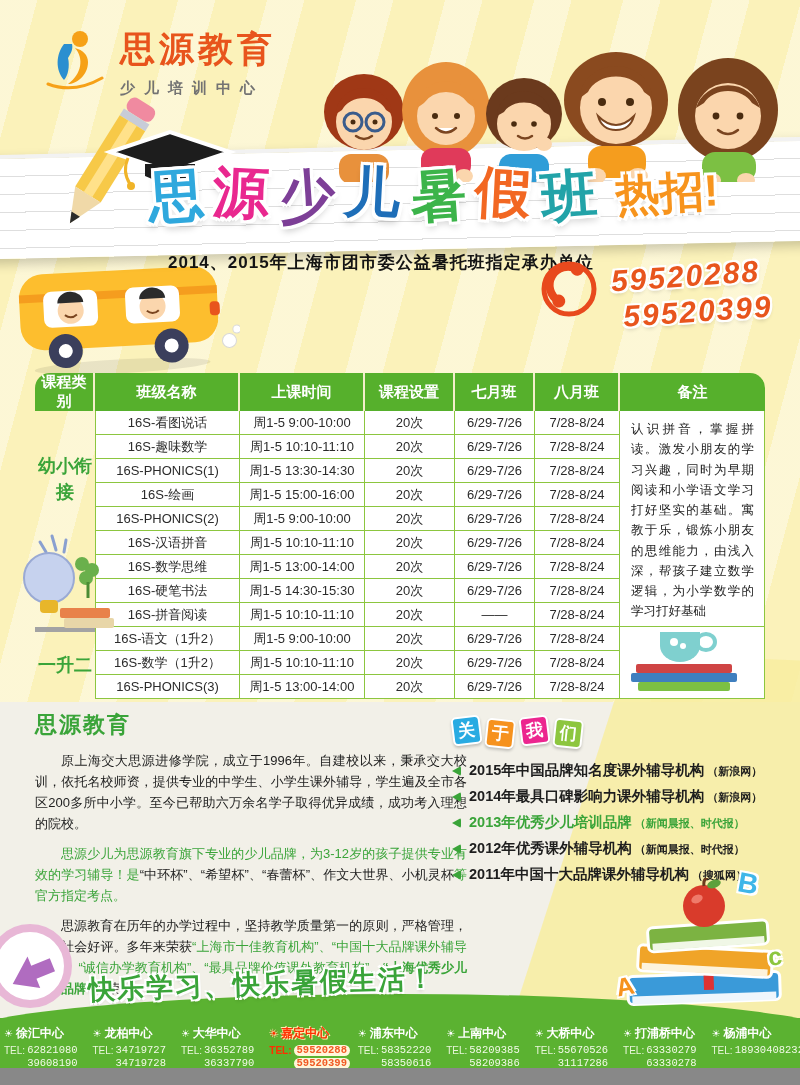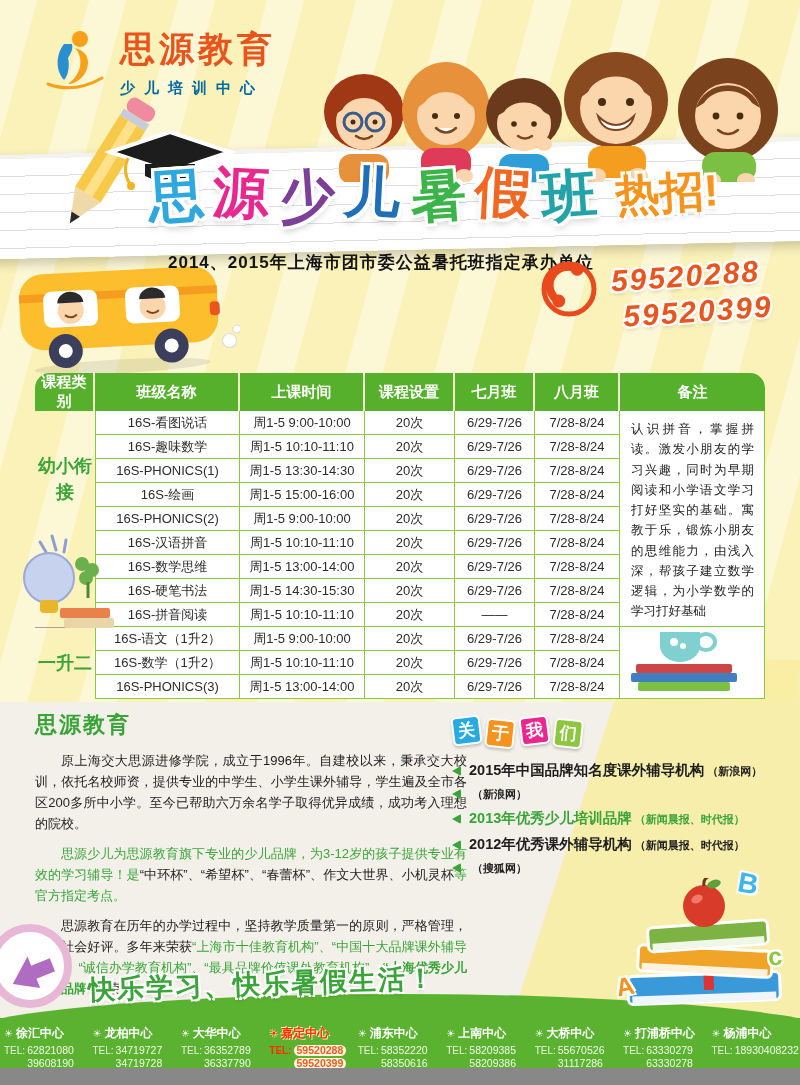--- a/index.html
+++ b/index.html
@@ -15,7 +15,7 @@
   
   .logo-row { position:absolute; left:42px; top:26px; display:flex; align-items:center; gap:14px; z-index:5; }
   .logo-title { font-size:35px; font-weight:bold; color:#e8541c; letter-spacing:4px; }
-  .logo-sub { font-size:15px; font-weight:bold; color:#0369a1; letter-spacing:9px; margin-top:6px; }
+  .logo-sub { font-size:15px; font-weight:bold; color:#737373; letter-spacing:9px; margin-top:6px; }
 
   
   .kids { position:absolute; left:322px; top:52px; z-index:4; }

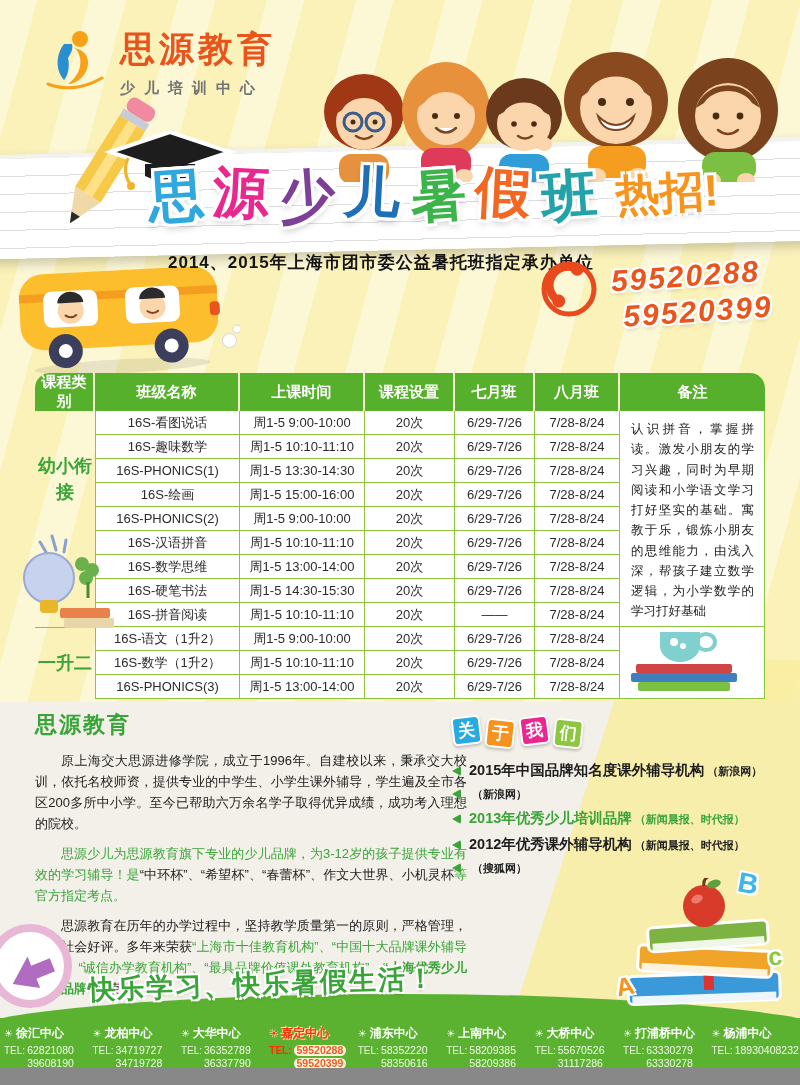--- a/index.html
+++ b/index.html
@@ -53,7 +53,7 @@
   .course-table .c-name { border-left:1px solid #8cc63f;margin-left:16px; }
   .course-table td.cat { background:transparent; border:none; color:#3aa439; font-weight:bold; font-size:18px;
     vertical-align:top; line-height:26px; padding-top:42px; }
-  .course-table td.cat2 { border-top:1px solid #a3a3a3; vertical-align:middle; padding-top:0; }
+  .course-table td.cat2 { border-top:5px solid #a3a3a3; vertical-align:middle; padding-top:0; }
   .course-table td.remark { vertical-align:top; text-align:left; }
   .remark-text { font-size:12.5px; line-height:1.62; color:#1d1d1d; padding:7px 8px 0 9px; text-align:justify; }
   .remark-art { text-align:center; vertical-align:middle; }

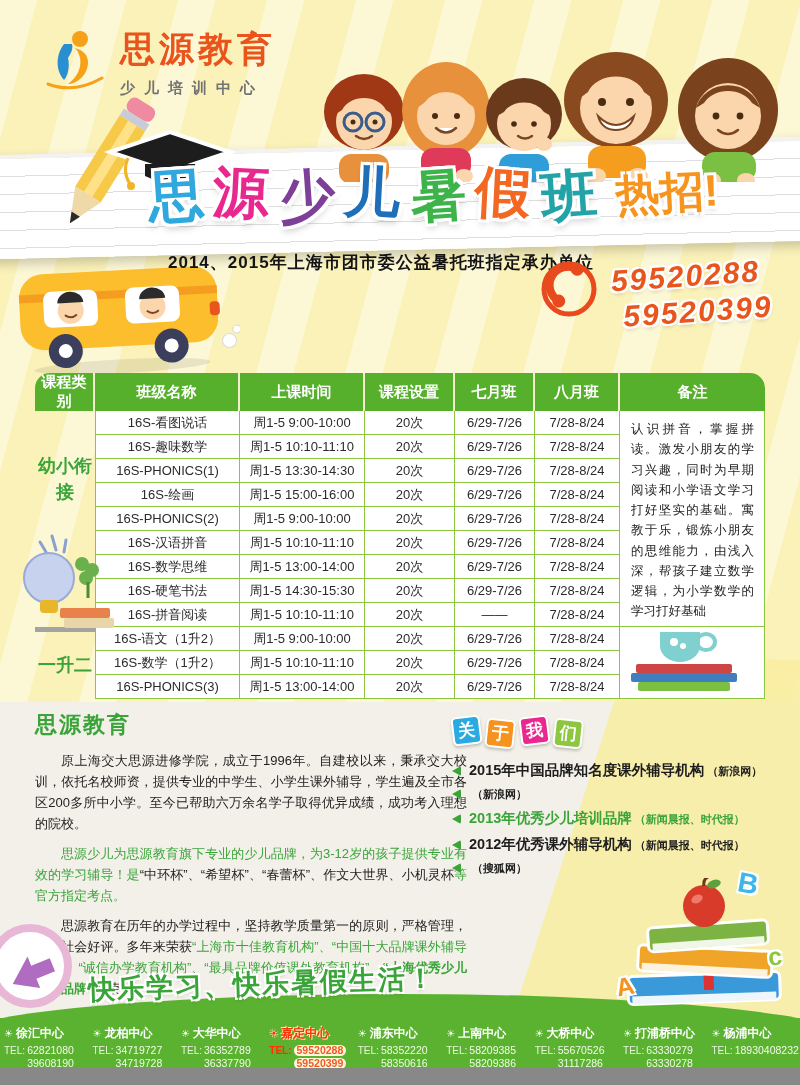--- a/index.html
+++ b/index.html
@@ -431,6 +431,7 @@
         </li>
       <li>
           <span class="tri"></span>
+          <span class="atext">2014年最具口碑影响力课外辅导机构</span>
           <span class="asrc">（新浪网）</span>
         </li>
       <li class="green">

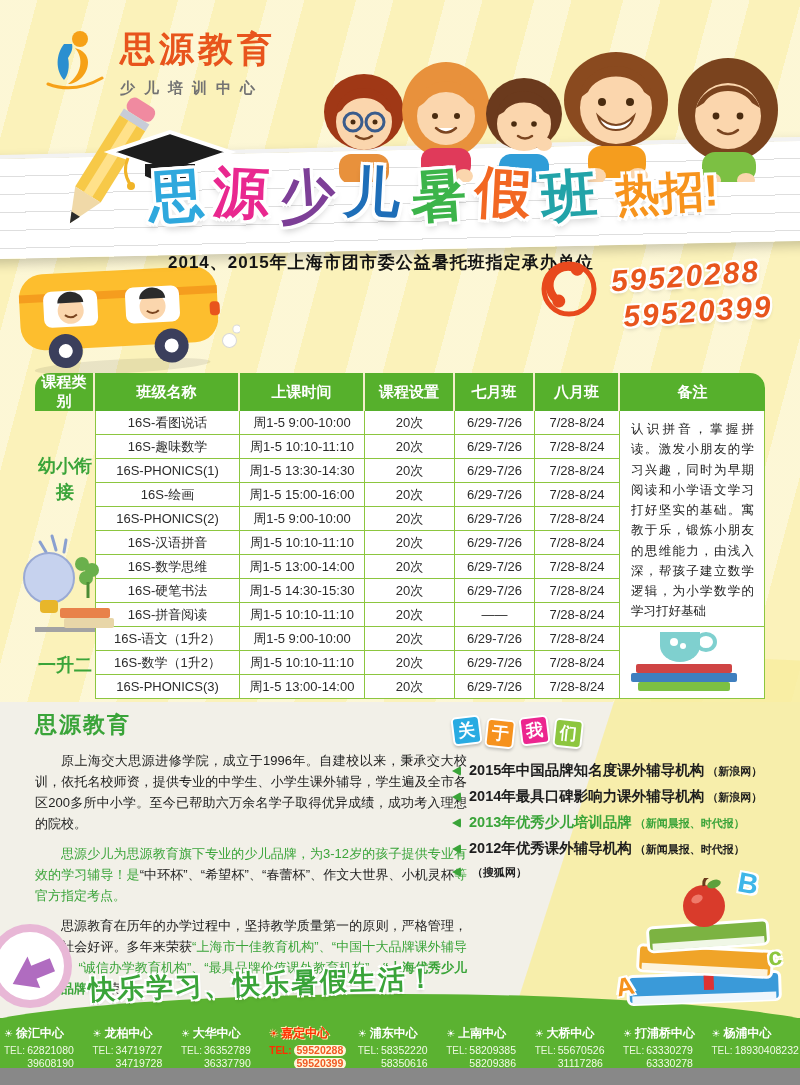--- a/index.html
+++ b/index.html
@@ -446,6 +446,7 @@
         </li>
       <li>
           <span class="tri"></span>
+          <span class="atext">2011年中国十大品牌课外辅导机构</span>
           <span class="asrc">（搜狐网）</span>
         </li>
     </ul>

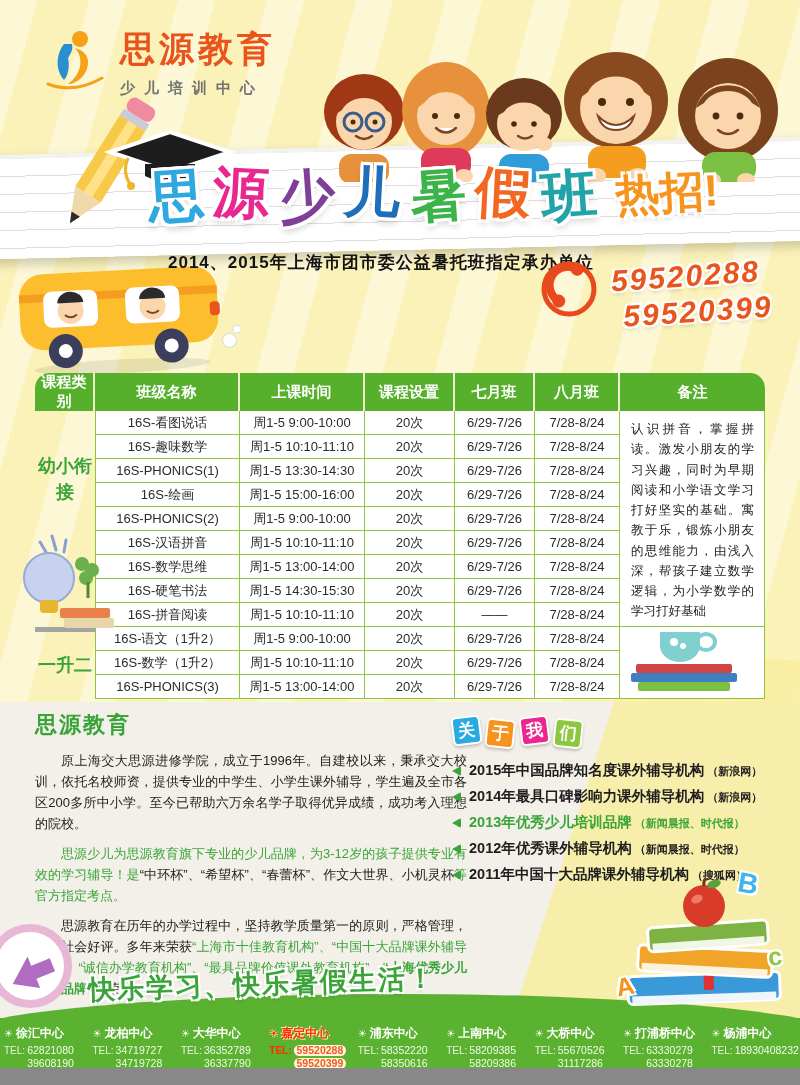--- a/index.html
+++ b/index.html
@@ -102,7 +102,7 @@
   .ftel { display:flex; margin-top:3px; }
   .tlabel { font-size:10px; color:#e9f6db; margin-right:2px; flex:none; }
   .tnums { display:flex; flex-direction:column; gap:2px; }
-  .tnum { font-size:10.5px; color:#f2fae8; line-height:11px; white-space:nowrap; }
+  .tnum { font-size:10.5px; color:#f2fae8; line-height:11px; white-space:nowrap;font-family:Liberation Mono, monospace; }
   .tnum:empty { display:none; }
   .fcol.hl .fname { color:#ff2f00; text-shadow:-1px -1px 0 #ffe9b0,1px 1px 0 #ffe9b0; }
   .fcol.hl .tlabel { color:#ff2f00; font-weight:bold; }

